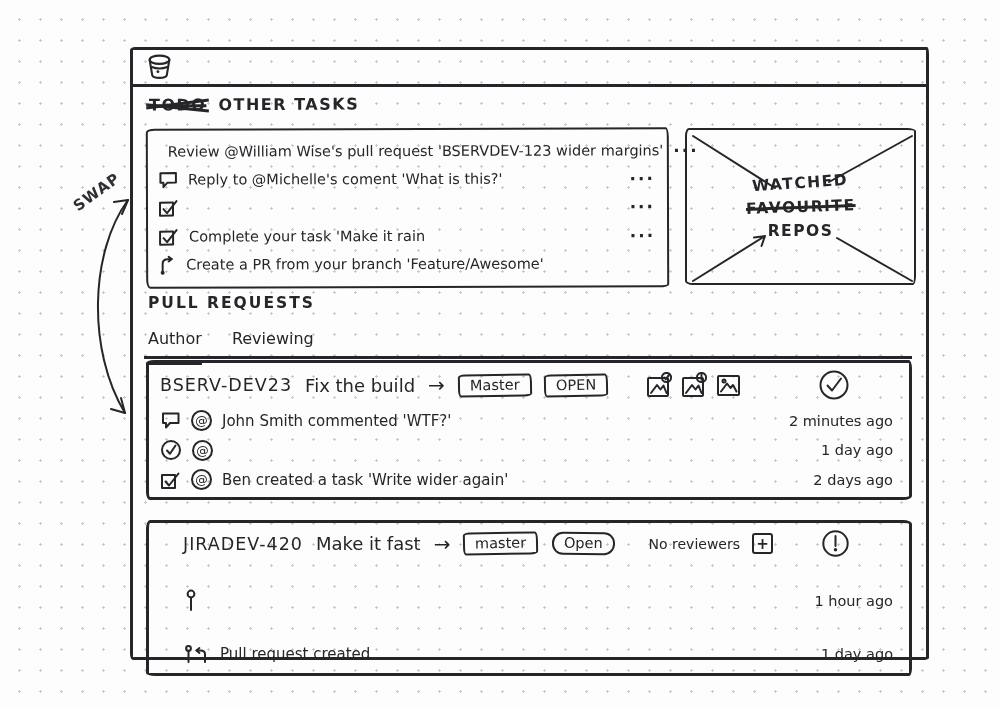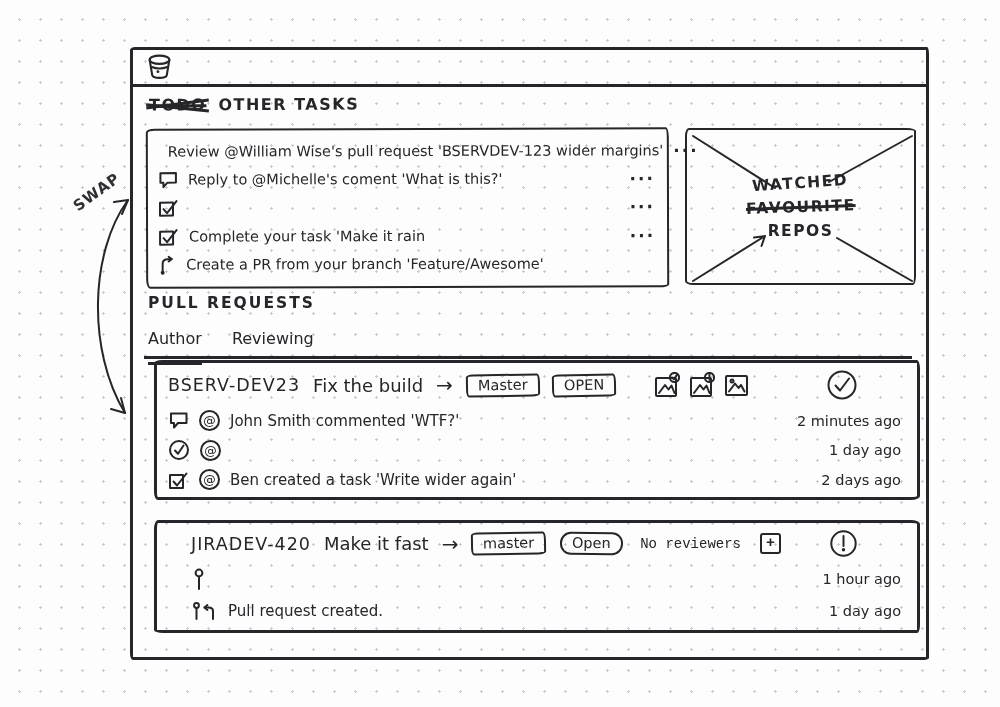--- a/index.html
+++ b/index.html
@@ -67,7 +67,7 @@
   .tab-line { position:absolute; left:11px; top:306px; width:768px; height:3px; background:#26262a; }
 
   .pr-card {
-    position:absolute; left:21px; width:766px;
+    position:absolute; left:13px; width:766px;
     border:3px solid #26262a; padding:5px 16px 7px 11px;
     display:flex; flex-direction:column; justify-content:space-between;
   }

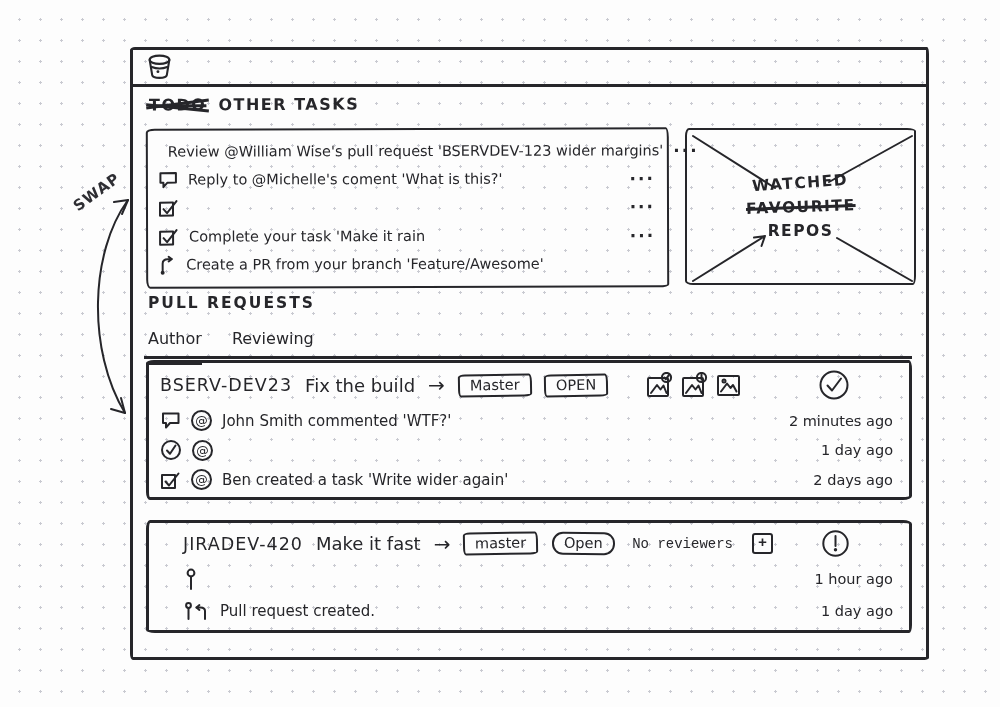--- a/index.html
+++ b/index.html
@@ -72,7 +72,7 @@
     display:flex; flex-direction:column; justify-content:space-between;
   }
   .card1 { top:310px; height:140px; border-radius:8px 3px 9px 4px / 3px 9px 4px 8px; }
-  .card2 { top:470px; height:113px; border-radius:4px 9px 3px 9px / 9px 4px 8px 3px;padding-left:34px; }
+  .card2 { top:470px; height:156px; border-radius:4px 9px 3px 9px / 9px 4px 8px 3px;padding-left:34px; }
 
   .pr-header { display:flex; align-items:center; gap:13px; }
   .pr-id { font-size:17.5px; letter-spacing:1px; white-space:nowrap; }

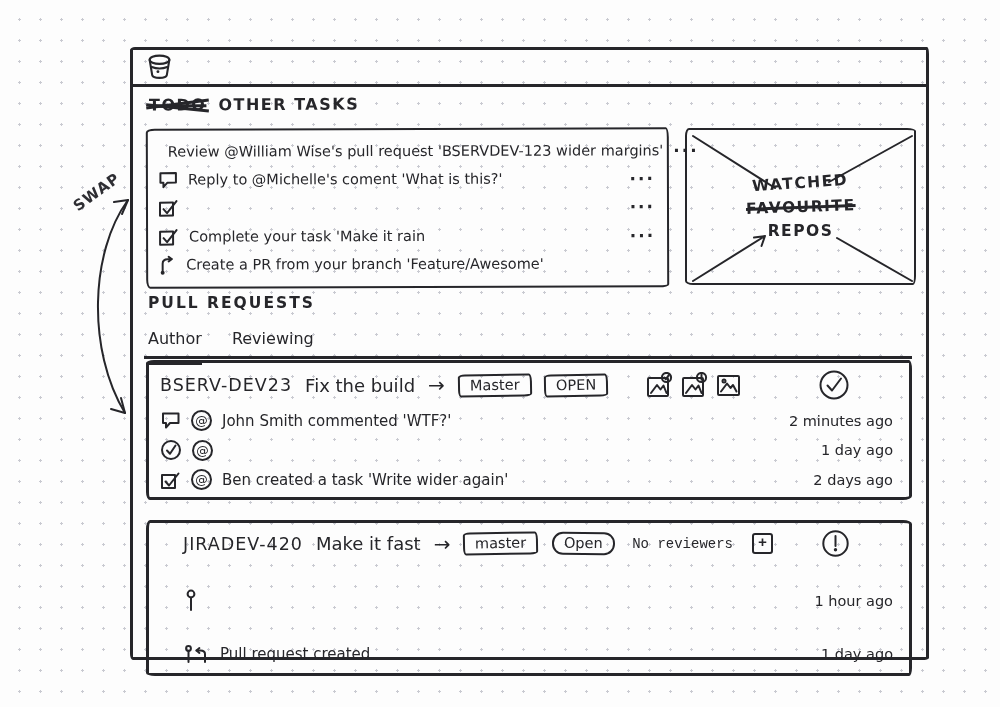--- a/index.html
+++ b/index.html
@@ -92,7 +92,7 @@
     width:21px; height:21px; border:2px solid #26262a; border-radius:50%;
     display:flex; align-items:center; justify-content:center; font-size:12.5px; flex:0 0 auto;
   }
-  .no-reviewers { margin-left:auto; display:flex; align-items:center; gap:19px; font-size:14px;font-family:Liberation Mono, monospace; }
+  .no-reviewers { margin-left:auto; display:flex; align-items:center; gap:12px; font-size:14px; }
   .plus-box {
     width:21px; height:21px; border:2px solid #26262a; border-radius:3px;
     display:flex; align-items:center; justify-content:center; font-size:15px; font-weight:600;

